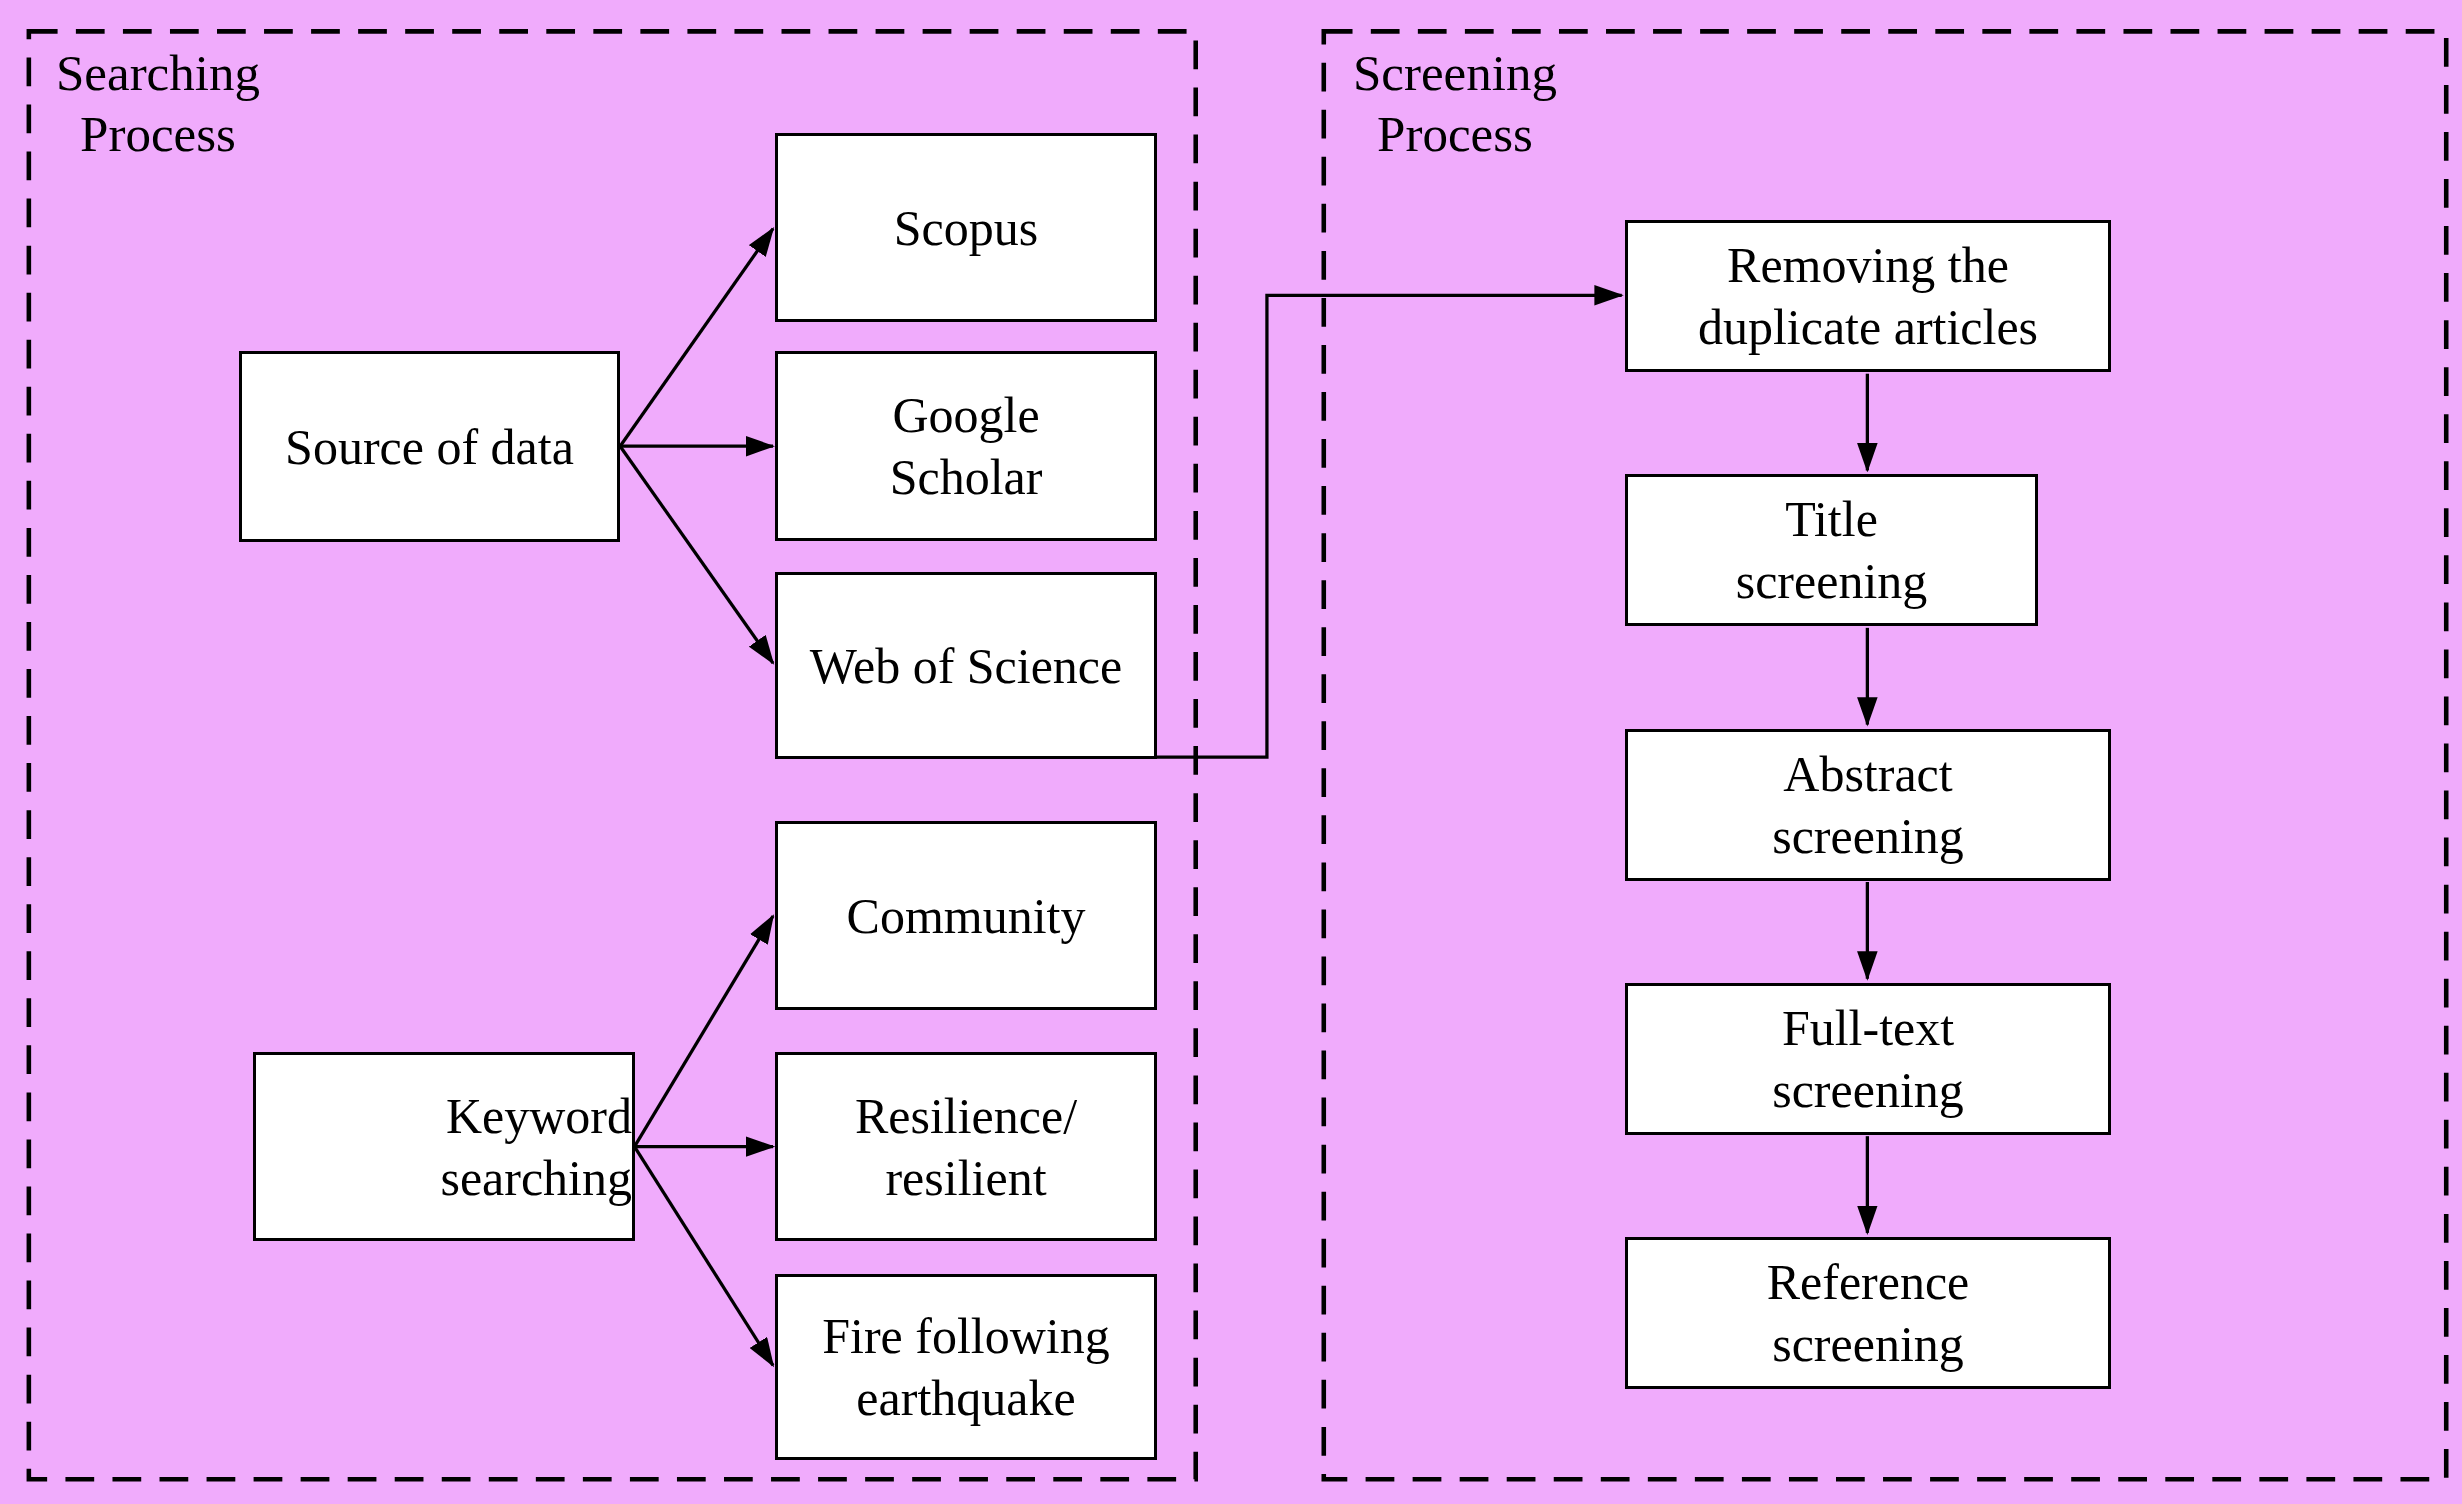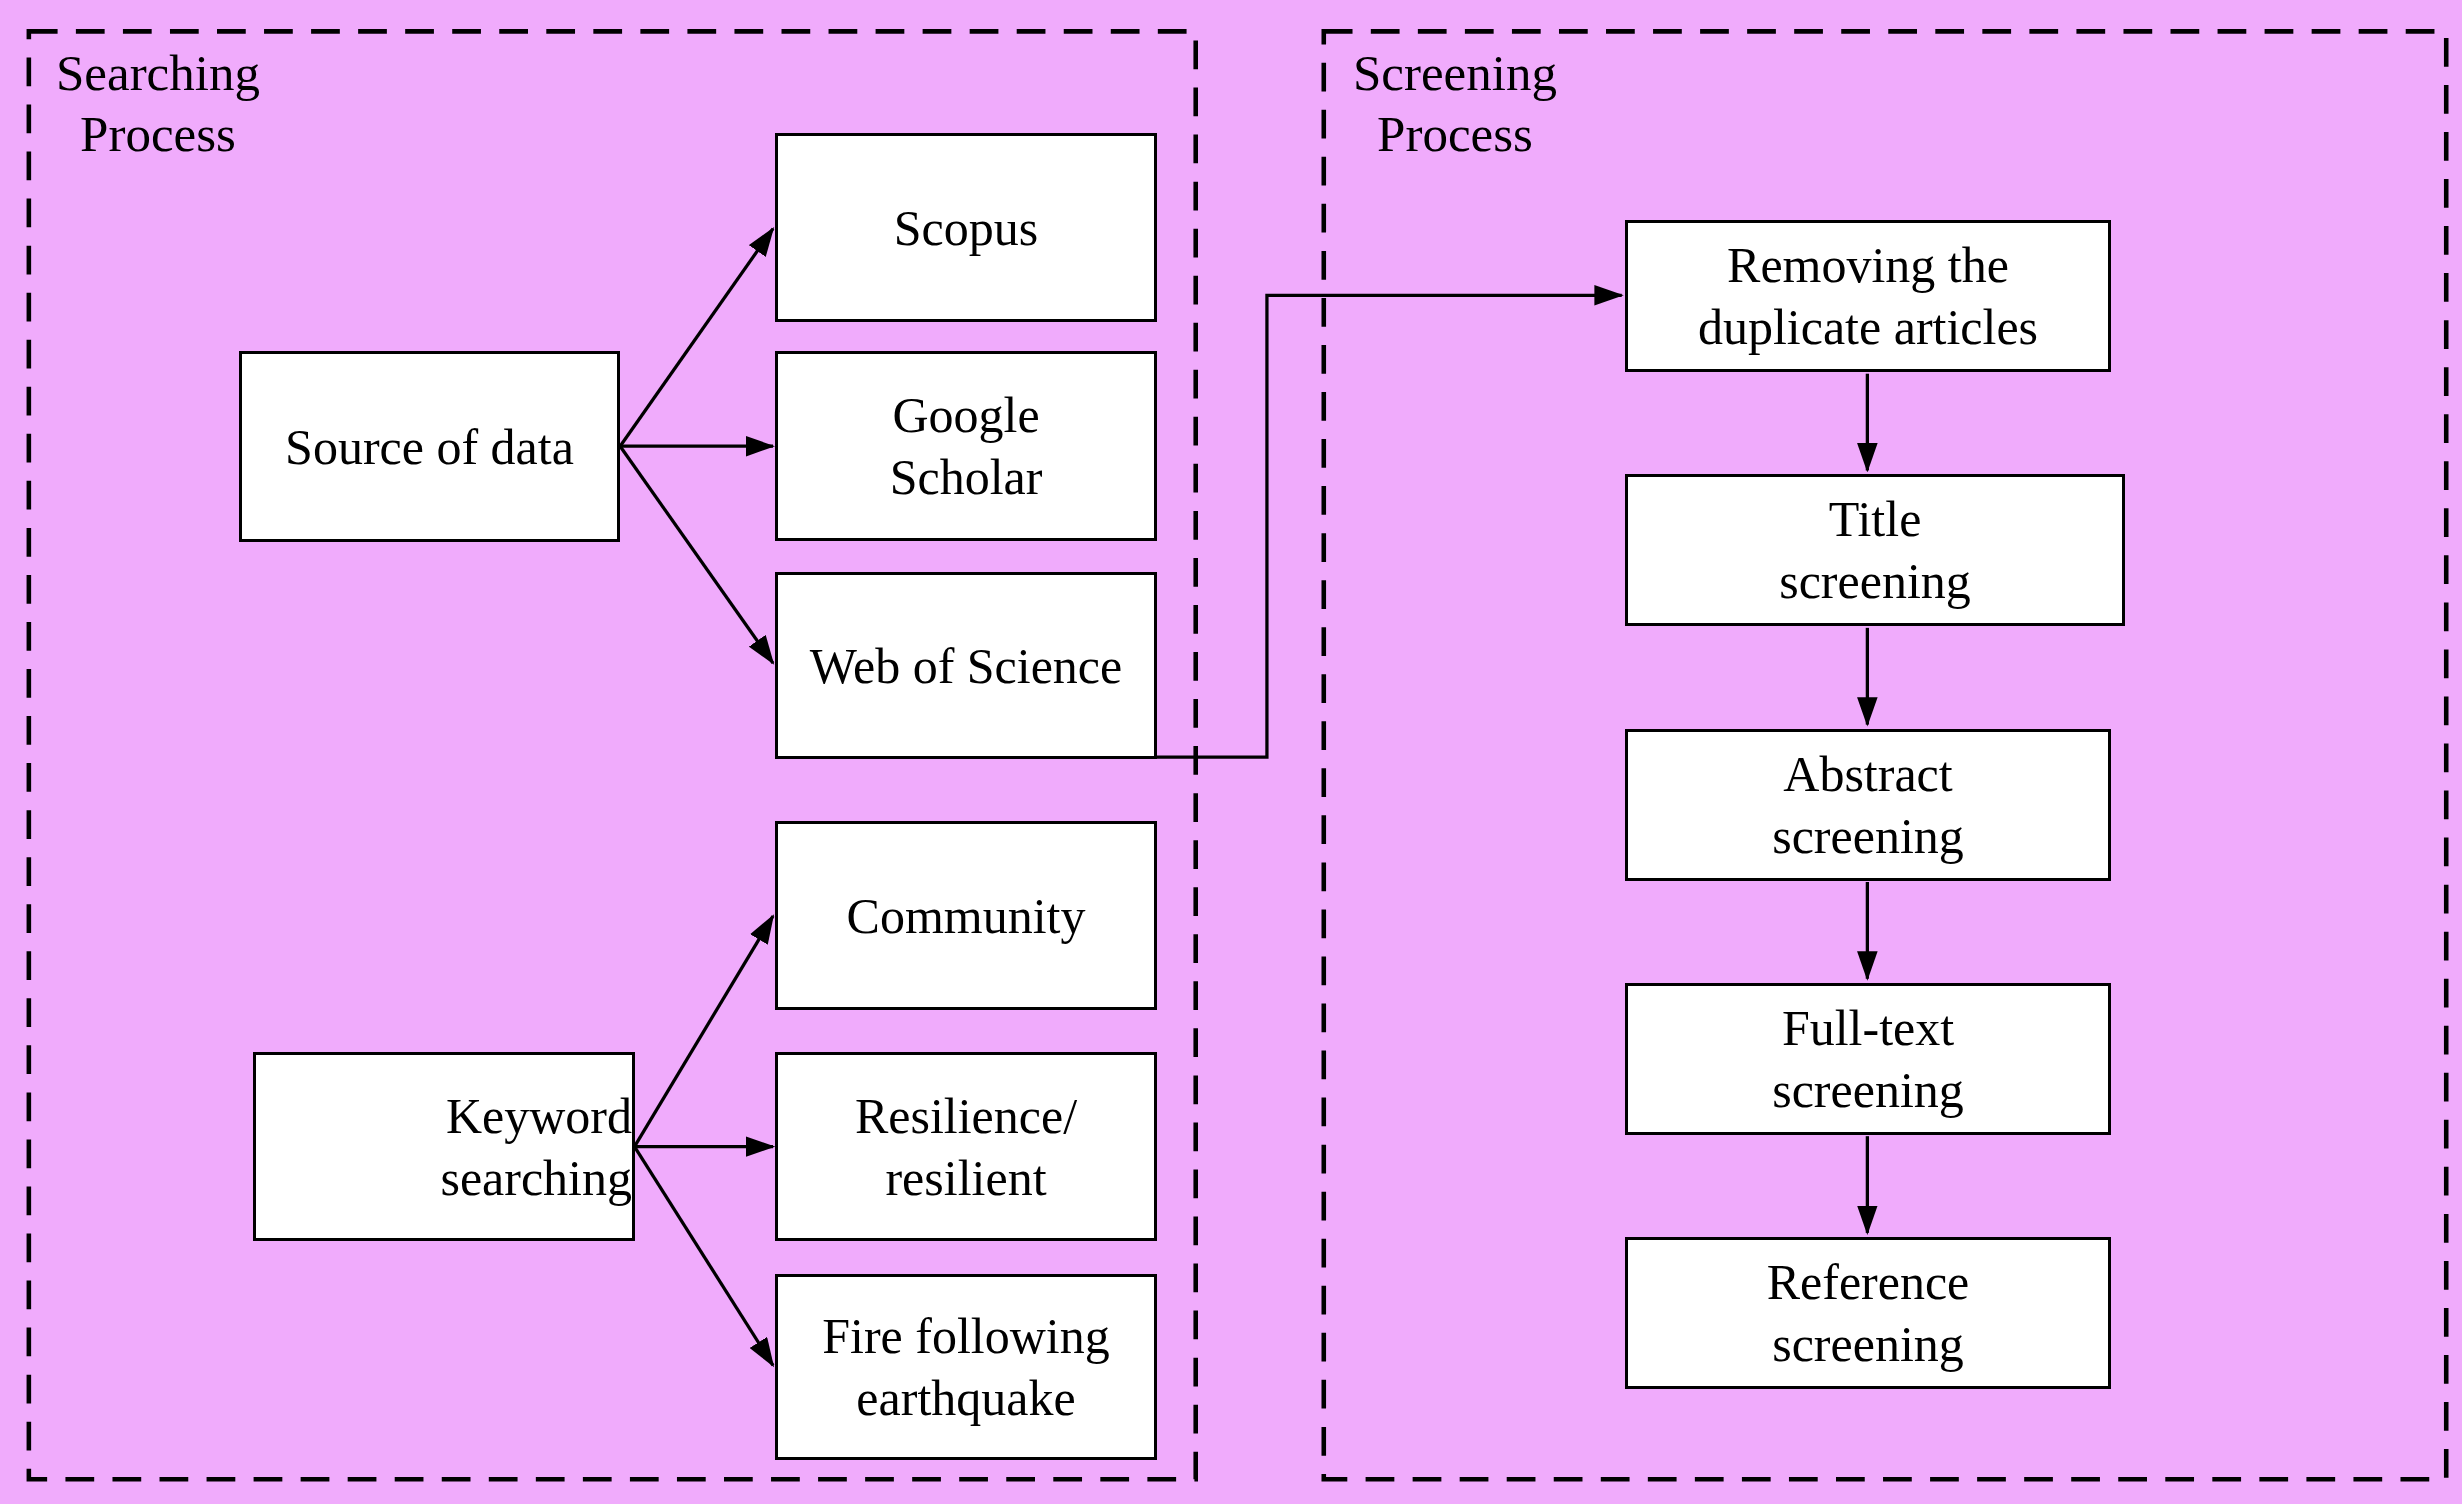--- a/index.html
+++ b/index.html
@@ -132,7 +132,7 @@
     <div class="line">earthquake</div>
   </div>
 
-  <div class="box" style="left:1625px; top:474px; width:500px; height:152px;">
+  <div class="box" style="left:1625px; top:474px; width:413px; height:152px;">
     <div class="line">Title</div>
     <div class="line">screening</div>
   </div>

